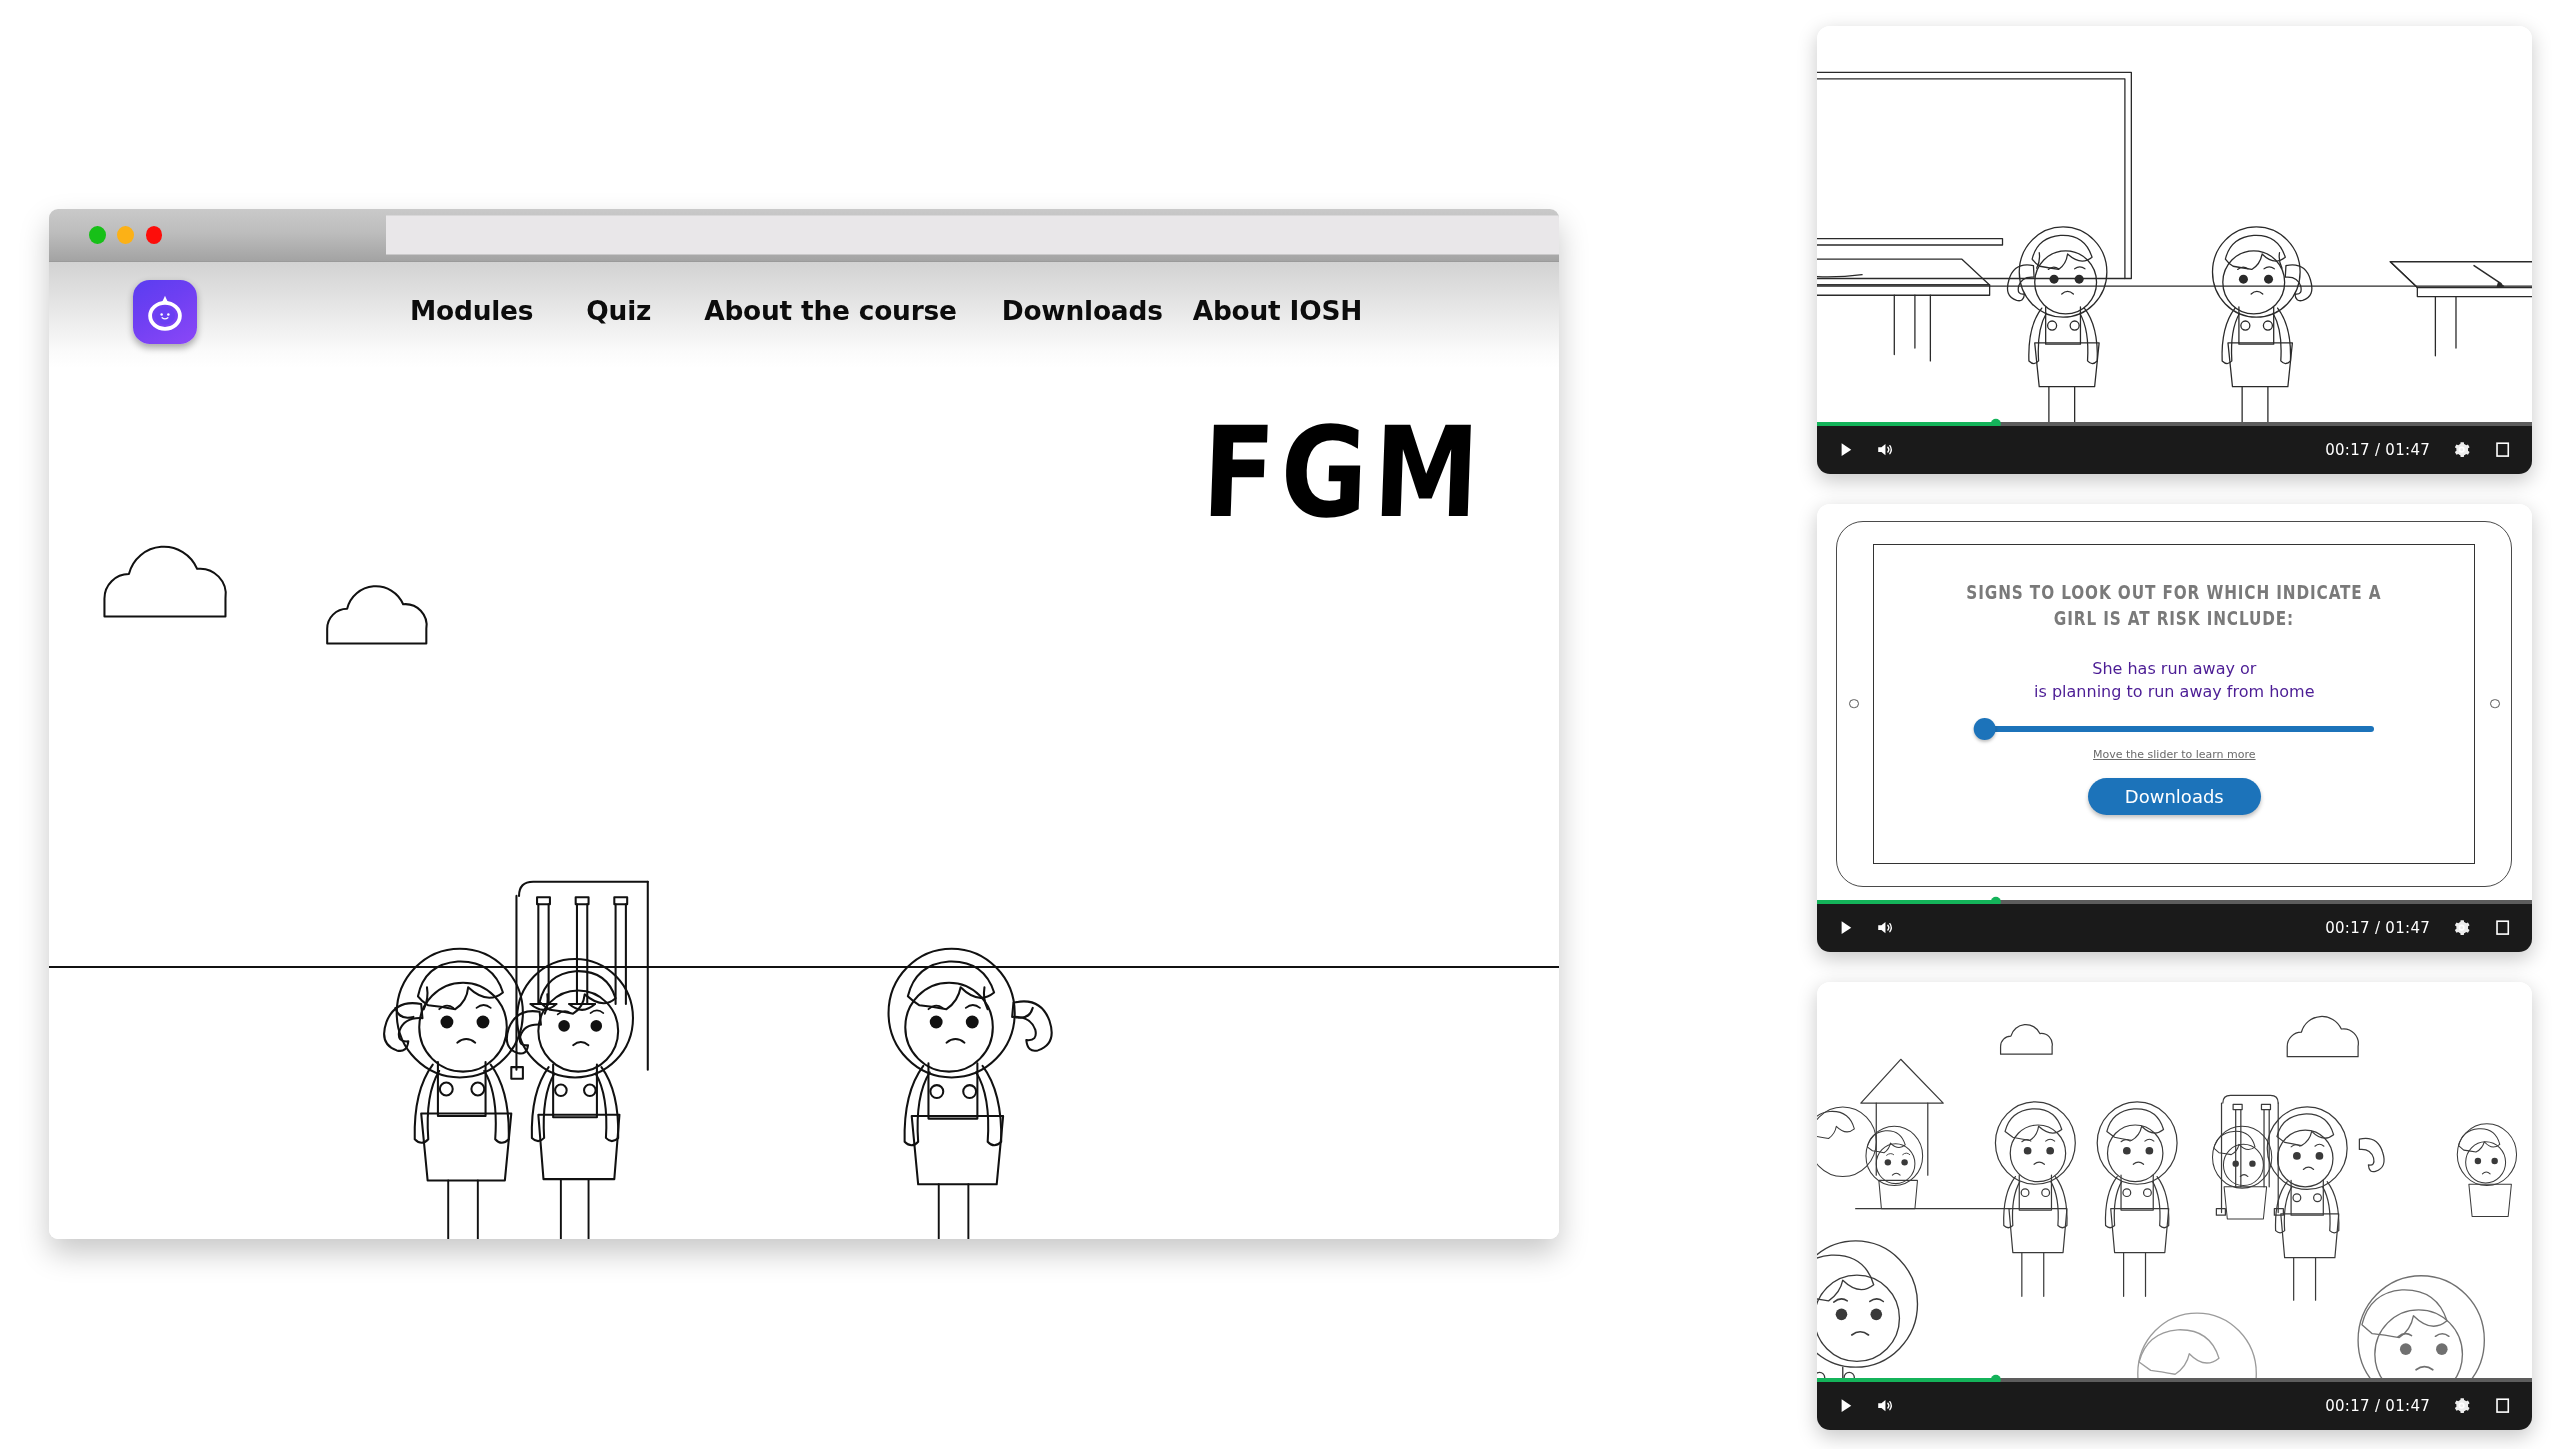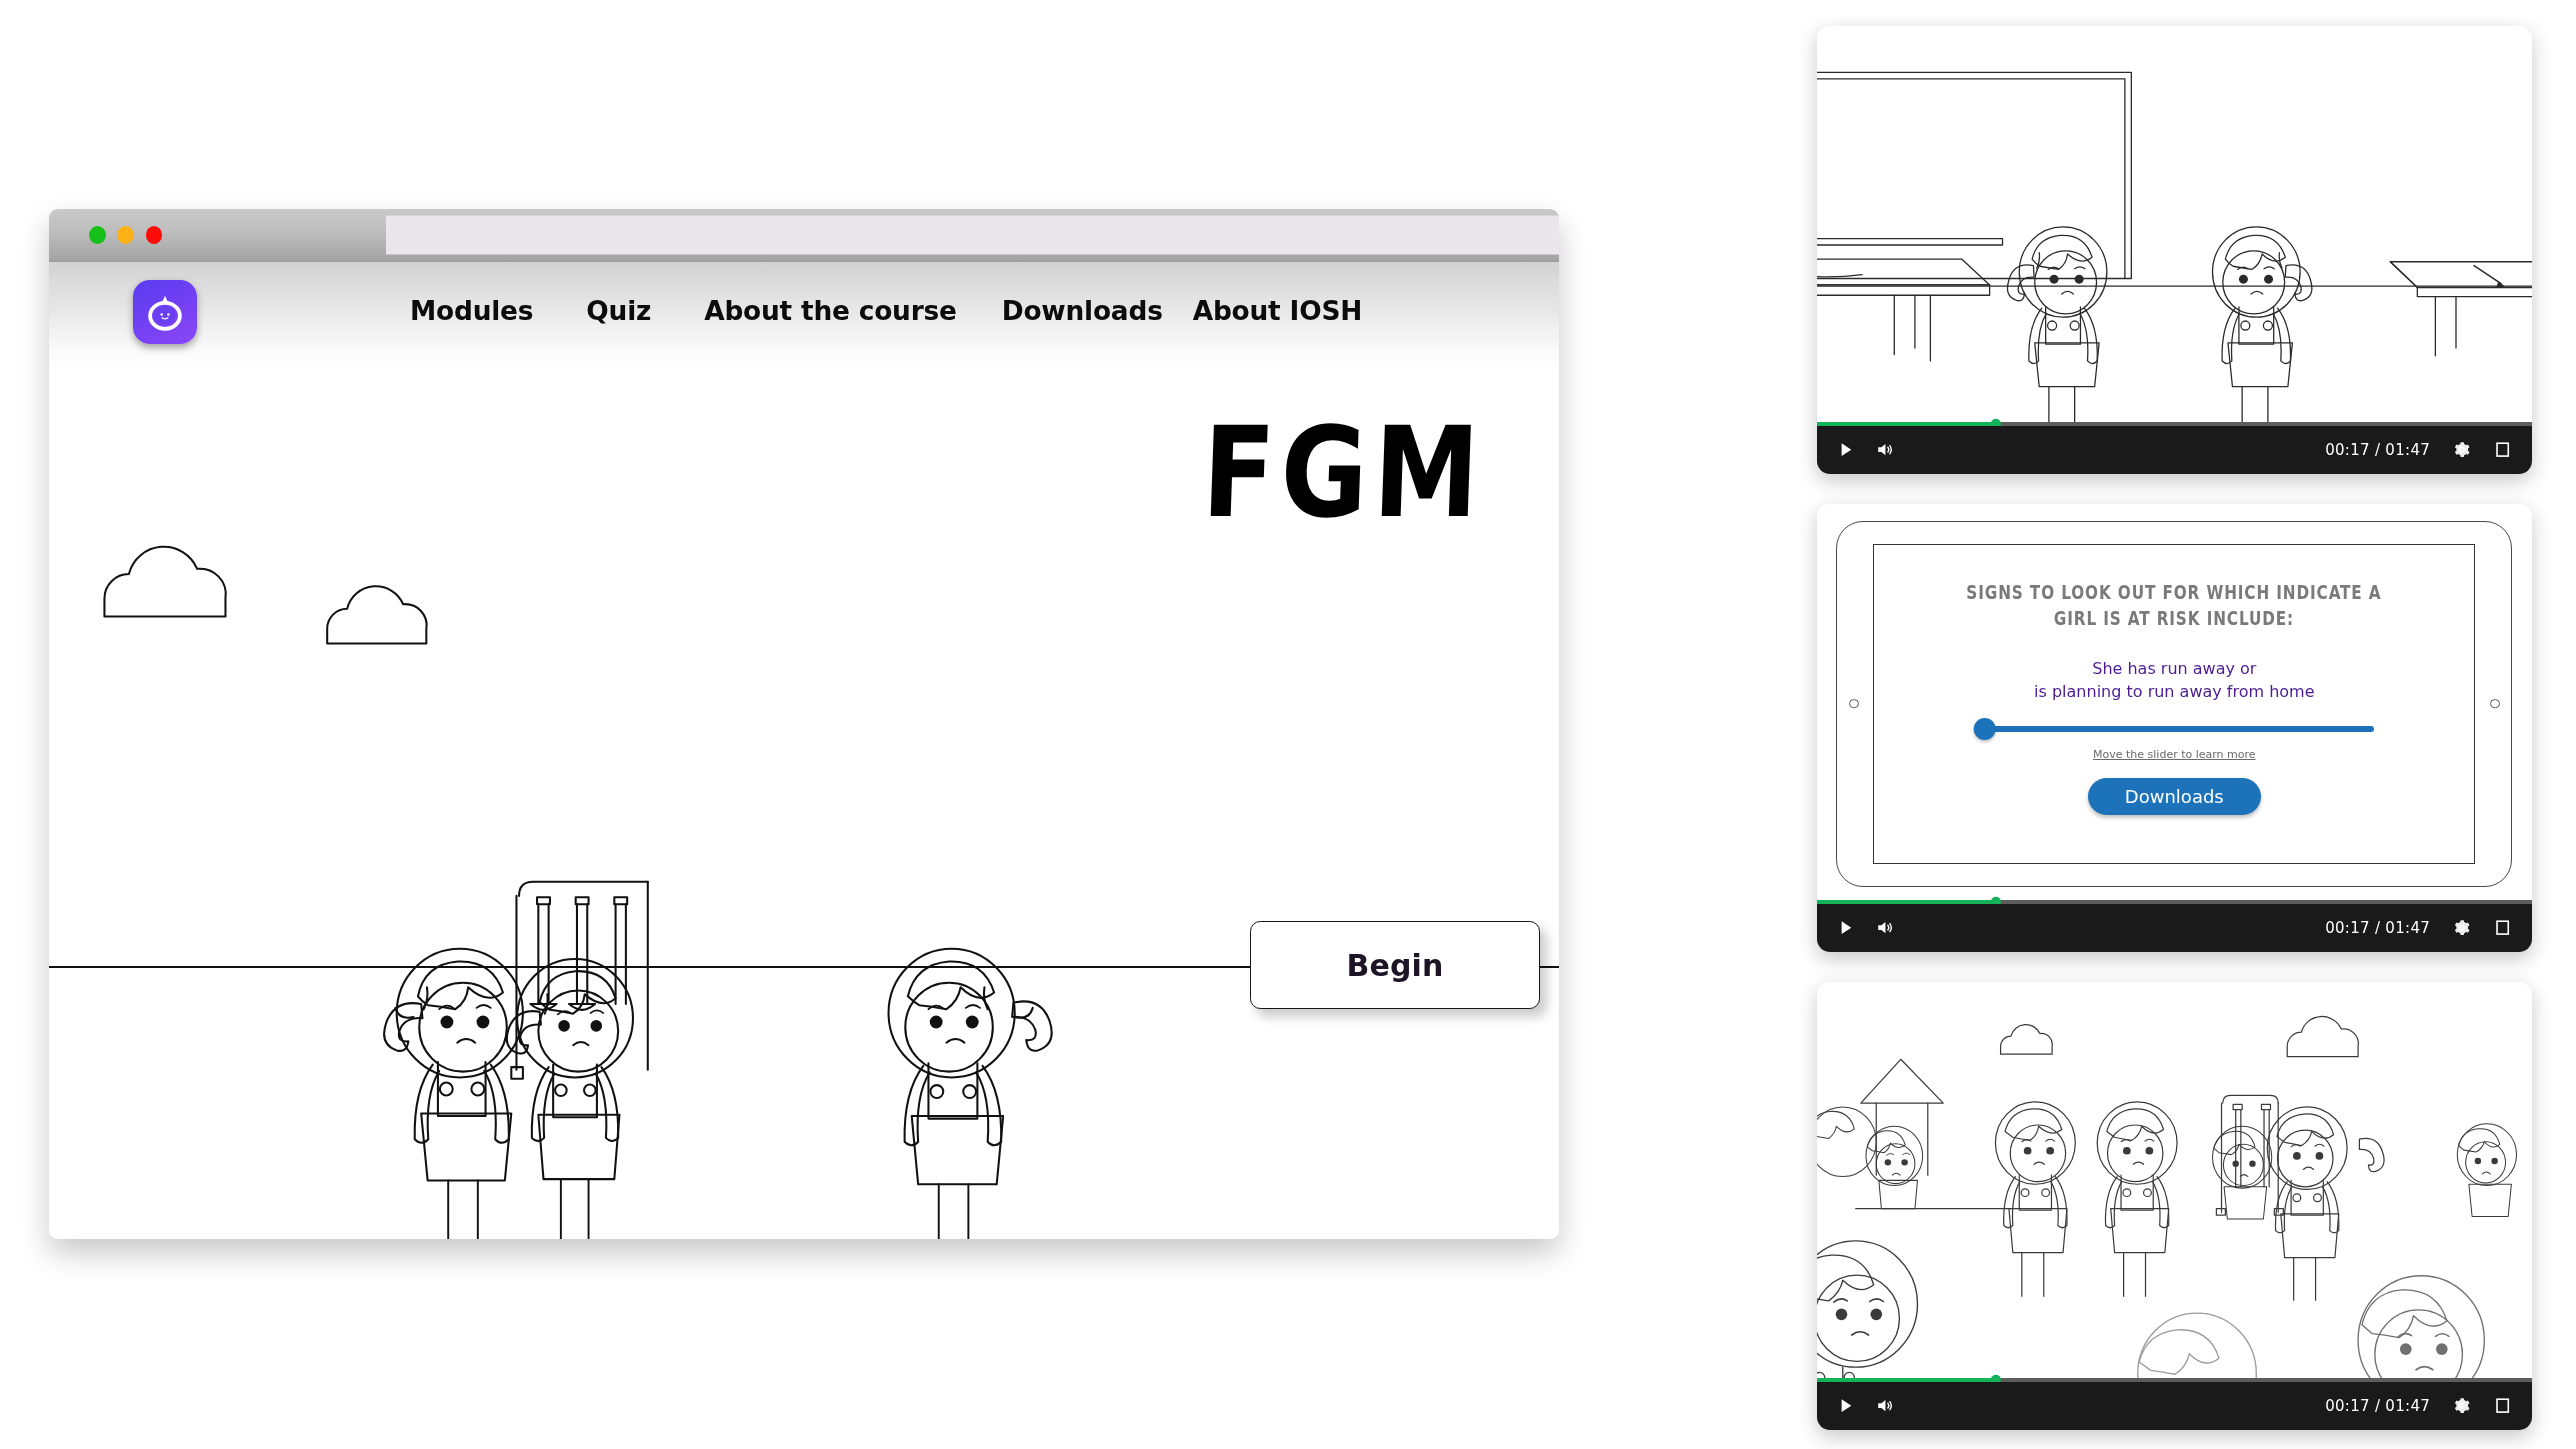--- a/index.html
+++ b/index.html
@@ -499,9 +499,6 @@
         </g>
       </svg>
 
-      <div class="begin-button">
-        <span>Begin</span>
-      </div>
     </div>
   </div>
 

